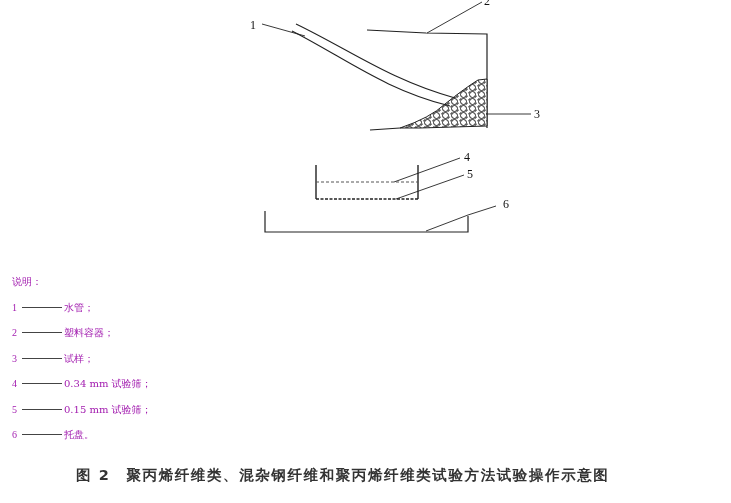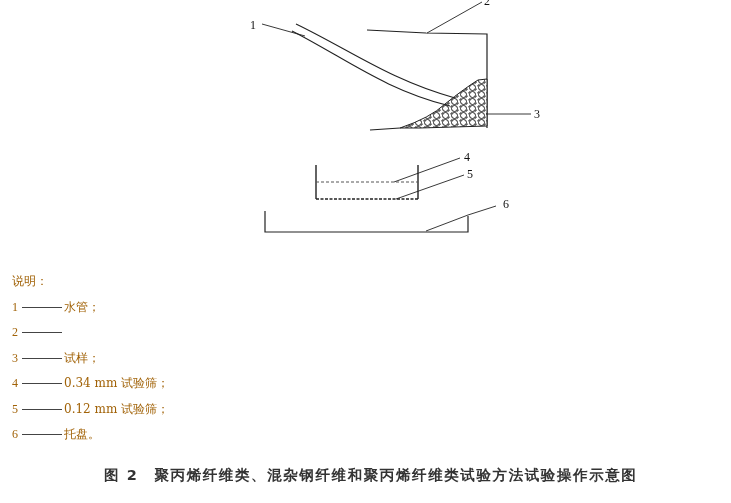--- a/index.html
+++ b/index.html
@@ -7,7 +7,7 @@
          font-family:"DejaVu Serif","Liberation Serif",serif; color:#222; }
   #figure { position:absolute; left:0; top:0; width:731px; height:260px; }
   .label-num { font-family:"Liberation Serif","DejaVu Serif",serif; font-size:12px; fill:#111; }
-  .legend { position:absolute; left:12px; top:269px; font-size:12px; line-height:25.5px; color:#a16207; }
+  .legend { position:absolute; left:12px; top:269px; font-size:10px; line-height:25.5px; color:#a21caf; }
   .legend .row { display:flex; align-items:center; white-space:nowrap; }
   .legend .num { width:9px; display:inline-block; font-family:"Liberation Serif",serif; }
   .legend .dash { display:inline-block; width:40px; height:0; border-top:1px solid #444; margin:0 2px 0 1px; }

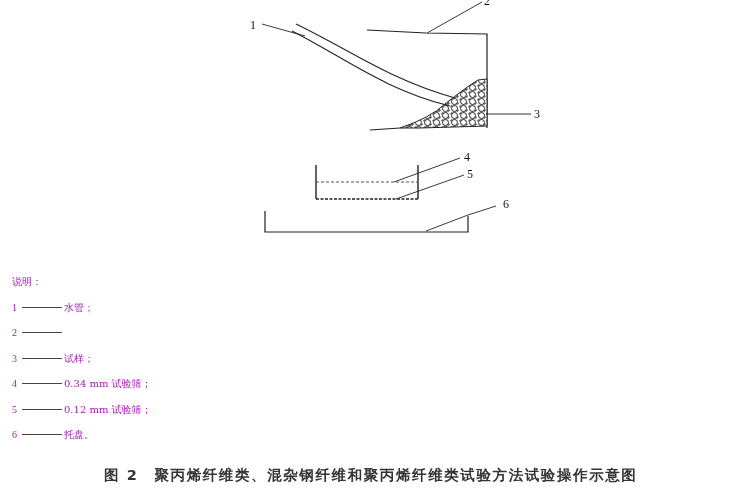--- a/index.html
+++ b/index.html
@@ -77,6 +77,7 @@
   <div class="row">
       <span class="num">2</span>
       <span class="dash"></span>
+      <span>塑料容器；</span>
     </div>
   <div class="row">
       <span class="num">3</span>

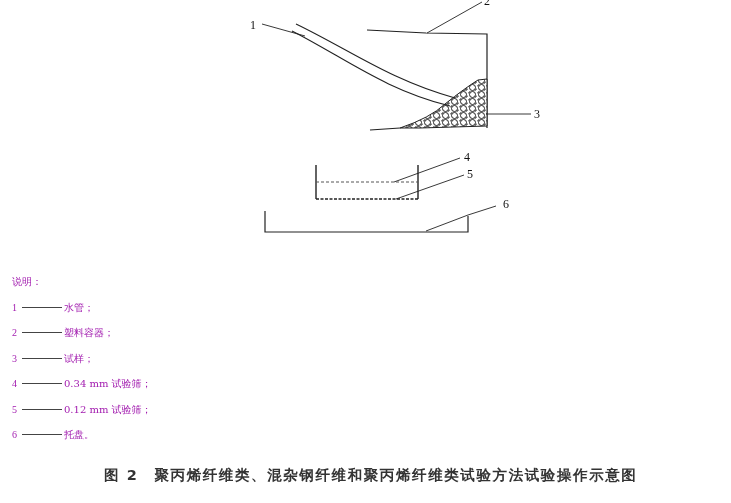--- a/index.html
+++ b/index.html
@@ -92,7 +92,7 @@
   <div class="row">
       <span class="num">5</span>
       <span class="dash"></span>
-      <span>0.12 mm 试验筛；</span>
+      <span>0.15 mm 试验筛；</span>
     </div>
   <div class="row">
       <span class="num">6</span>

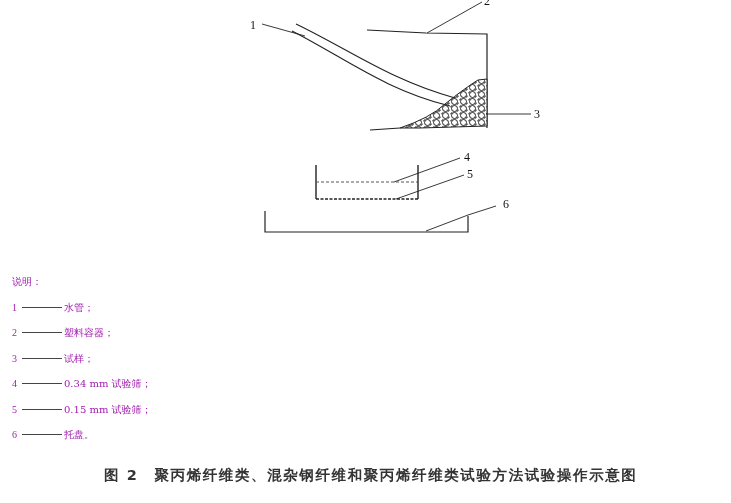--- a/index.html
+++ b/index.html
@@ -11,7 +11,7 @@
   .legend .row { display:flex; align-items:center; white-space:nowrap; }
   .legend .num { width:9px; display:inline-block; font-family:"Liberation Serif",serif; }
   .legend .dash { display:inline-block; width:40px; height:0; border-top:1px solid #444; margin:0 2px 0 1px; }
-  .caption { position:absolute; left:104px; top:466px; width:620px; font-family:"DejaVu Sans","Liberation Sans",sans-serif;
+  .caption { position:absolute; left:76px; top:466px; width:620px; font-family:"DejaVu Sans","Liberation Sans",sans-serif;
              font-size:14.5px; font-weight:bold; color:#333; letter-spacing:1.6px; white-space:nowrap; }
   .caption .fig { margin-right:16px; }
 </style>

